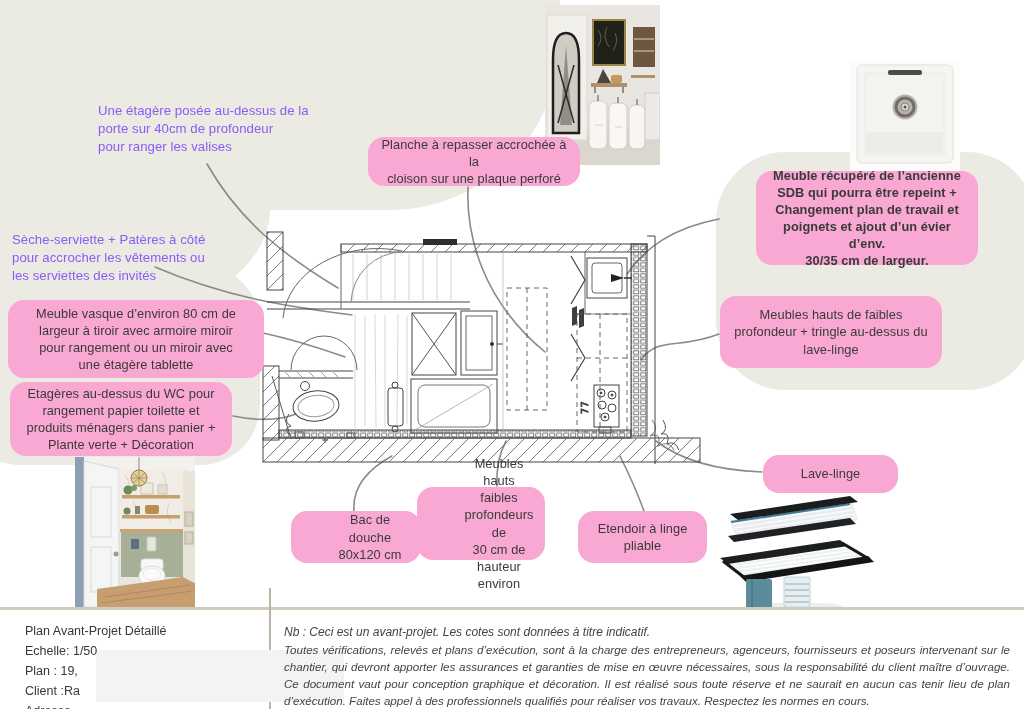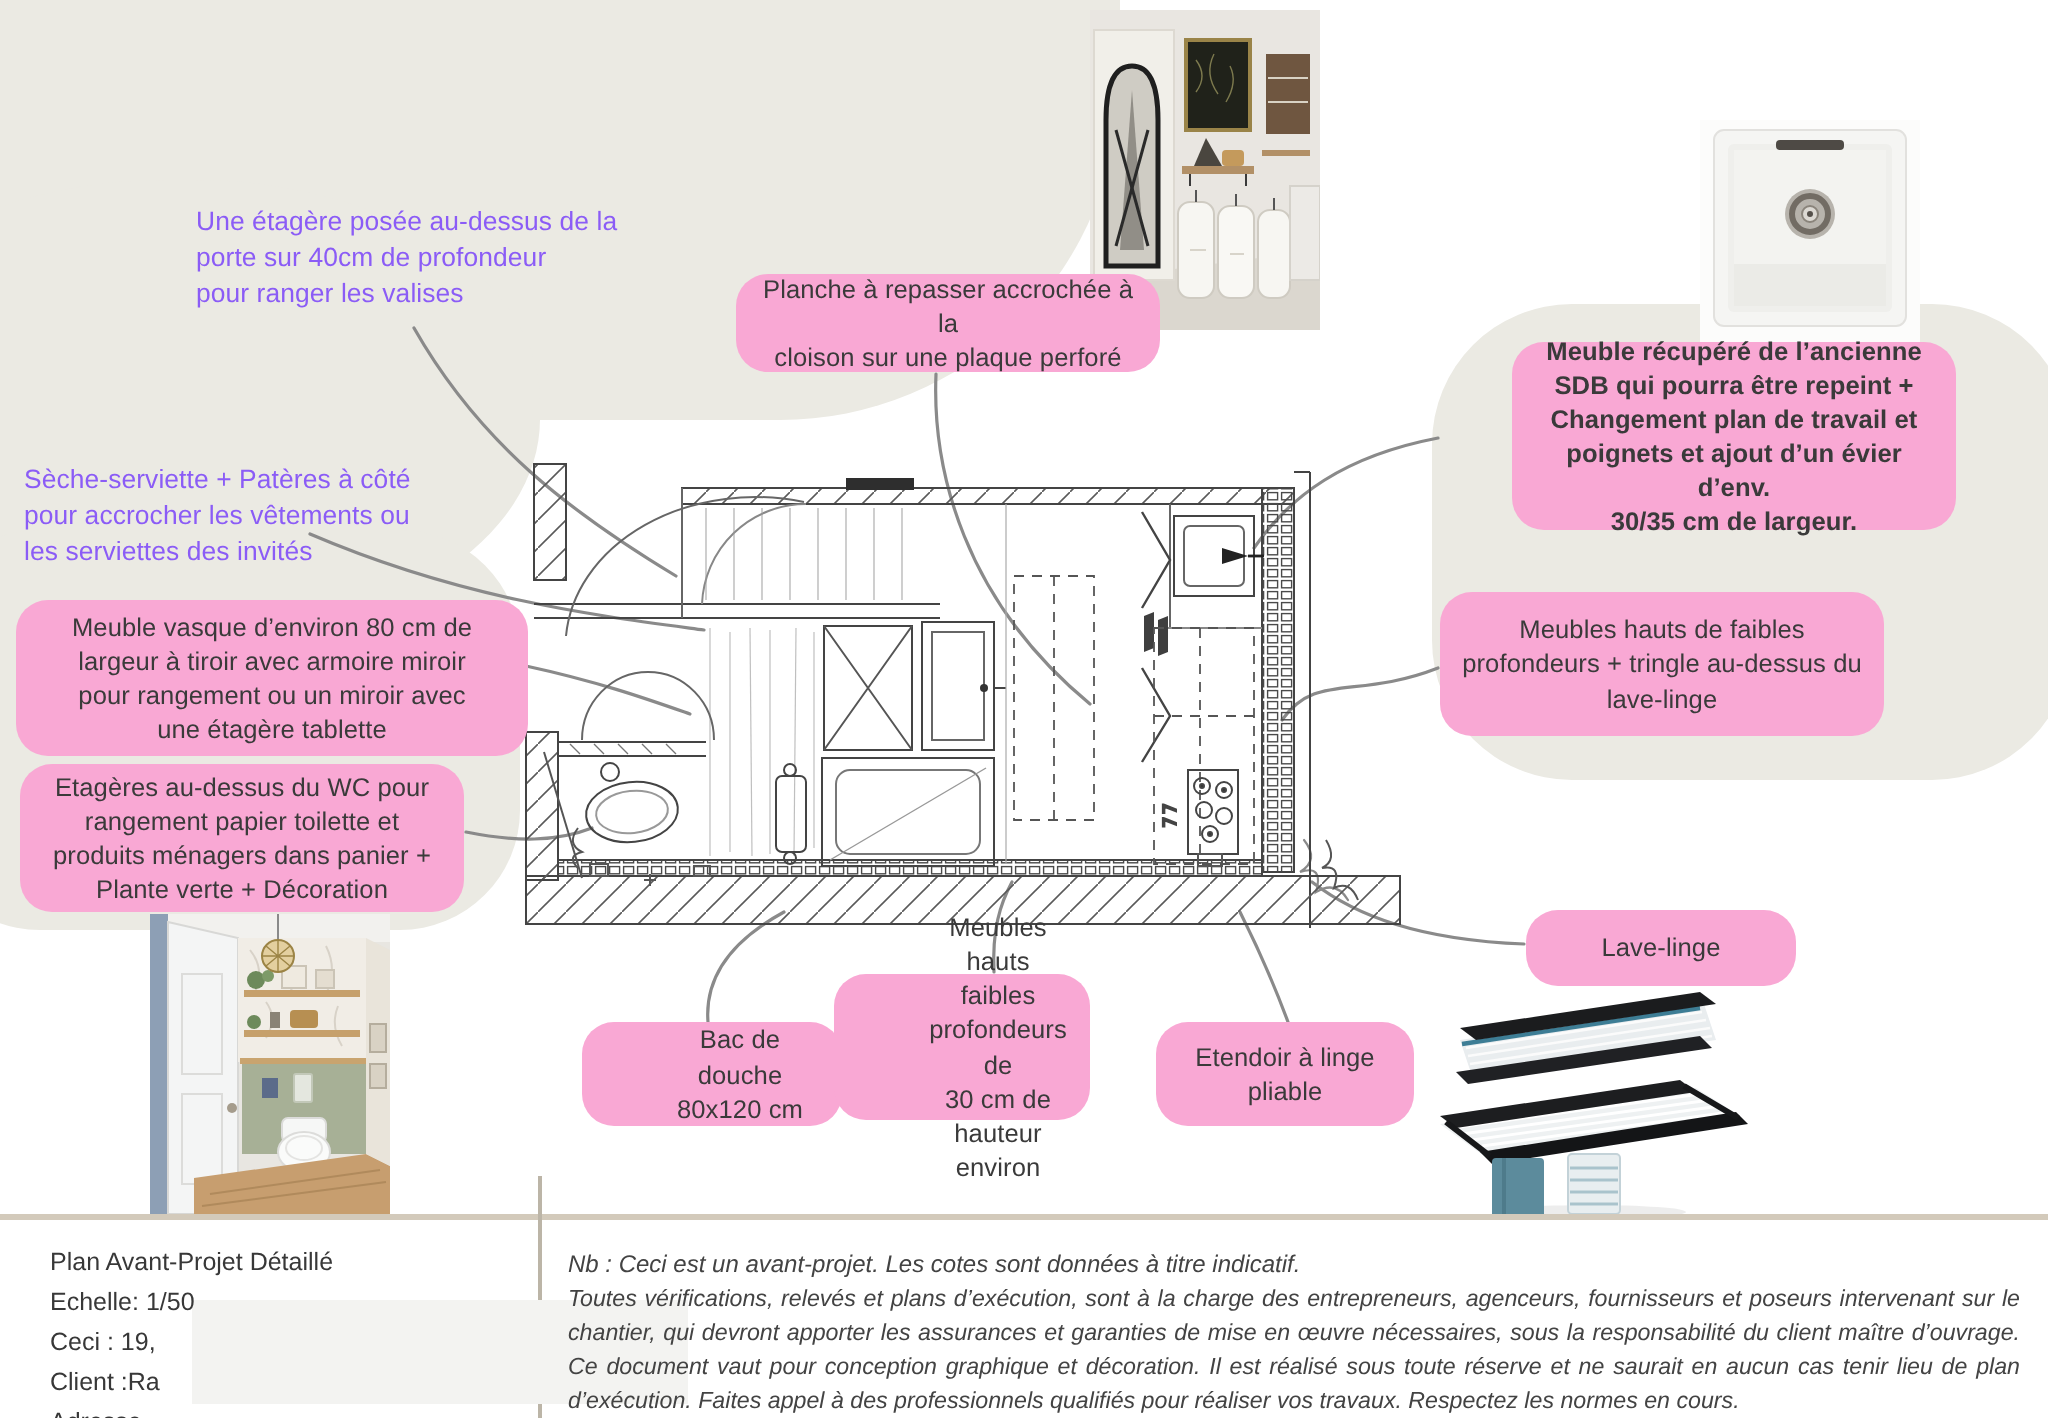--- a/index.html
+++ b/index.html
@@ -297,7 +297,7 @@
 poignets et ajout d’un évier d’env.
 30/35 cm de largeur.</div>
   <div class="bubble" style="left:720px;top:296px;width:222px;height:72px;">Meubles hauts de faibles
-profondeurs + tringle au-dessus du
+profondeur + tringle au-dessus du
 lave-linge</div>
   <div class="bubble" style="left:763px;top:455px;width:135px;height:38px;">Lave-linge</div>
   <div class="bubble" style="left:291px;top:511px;width:130px;height:52px;padding-left:38px;">Bac de douche

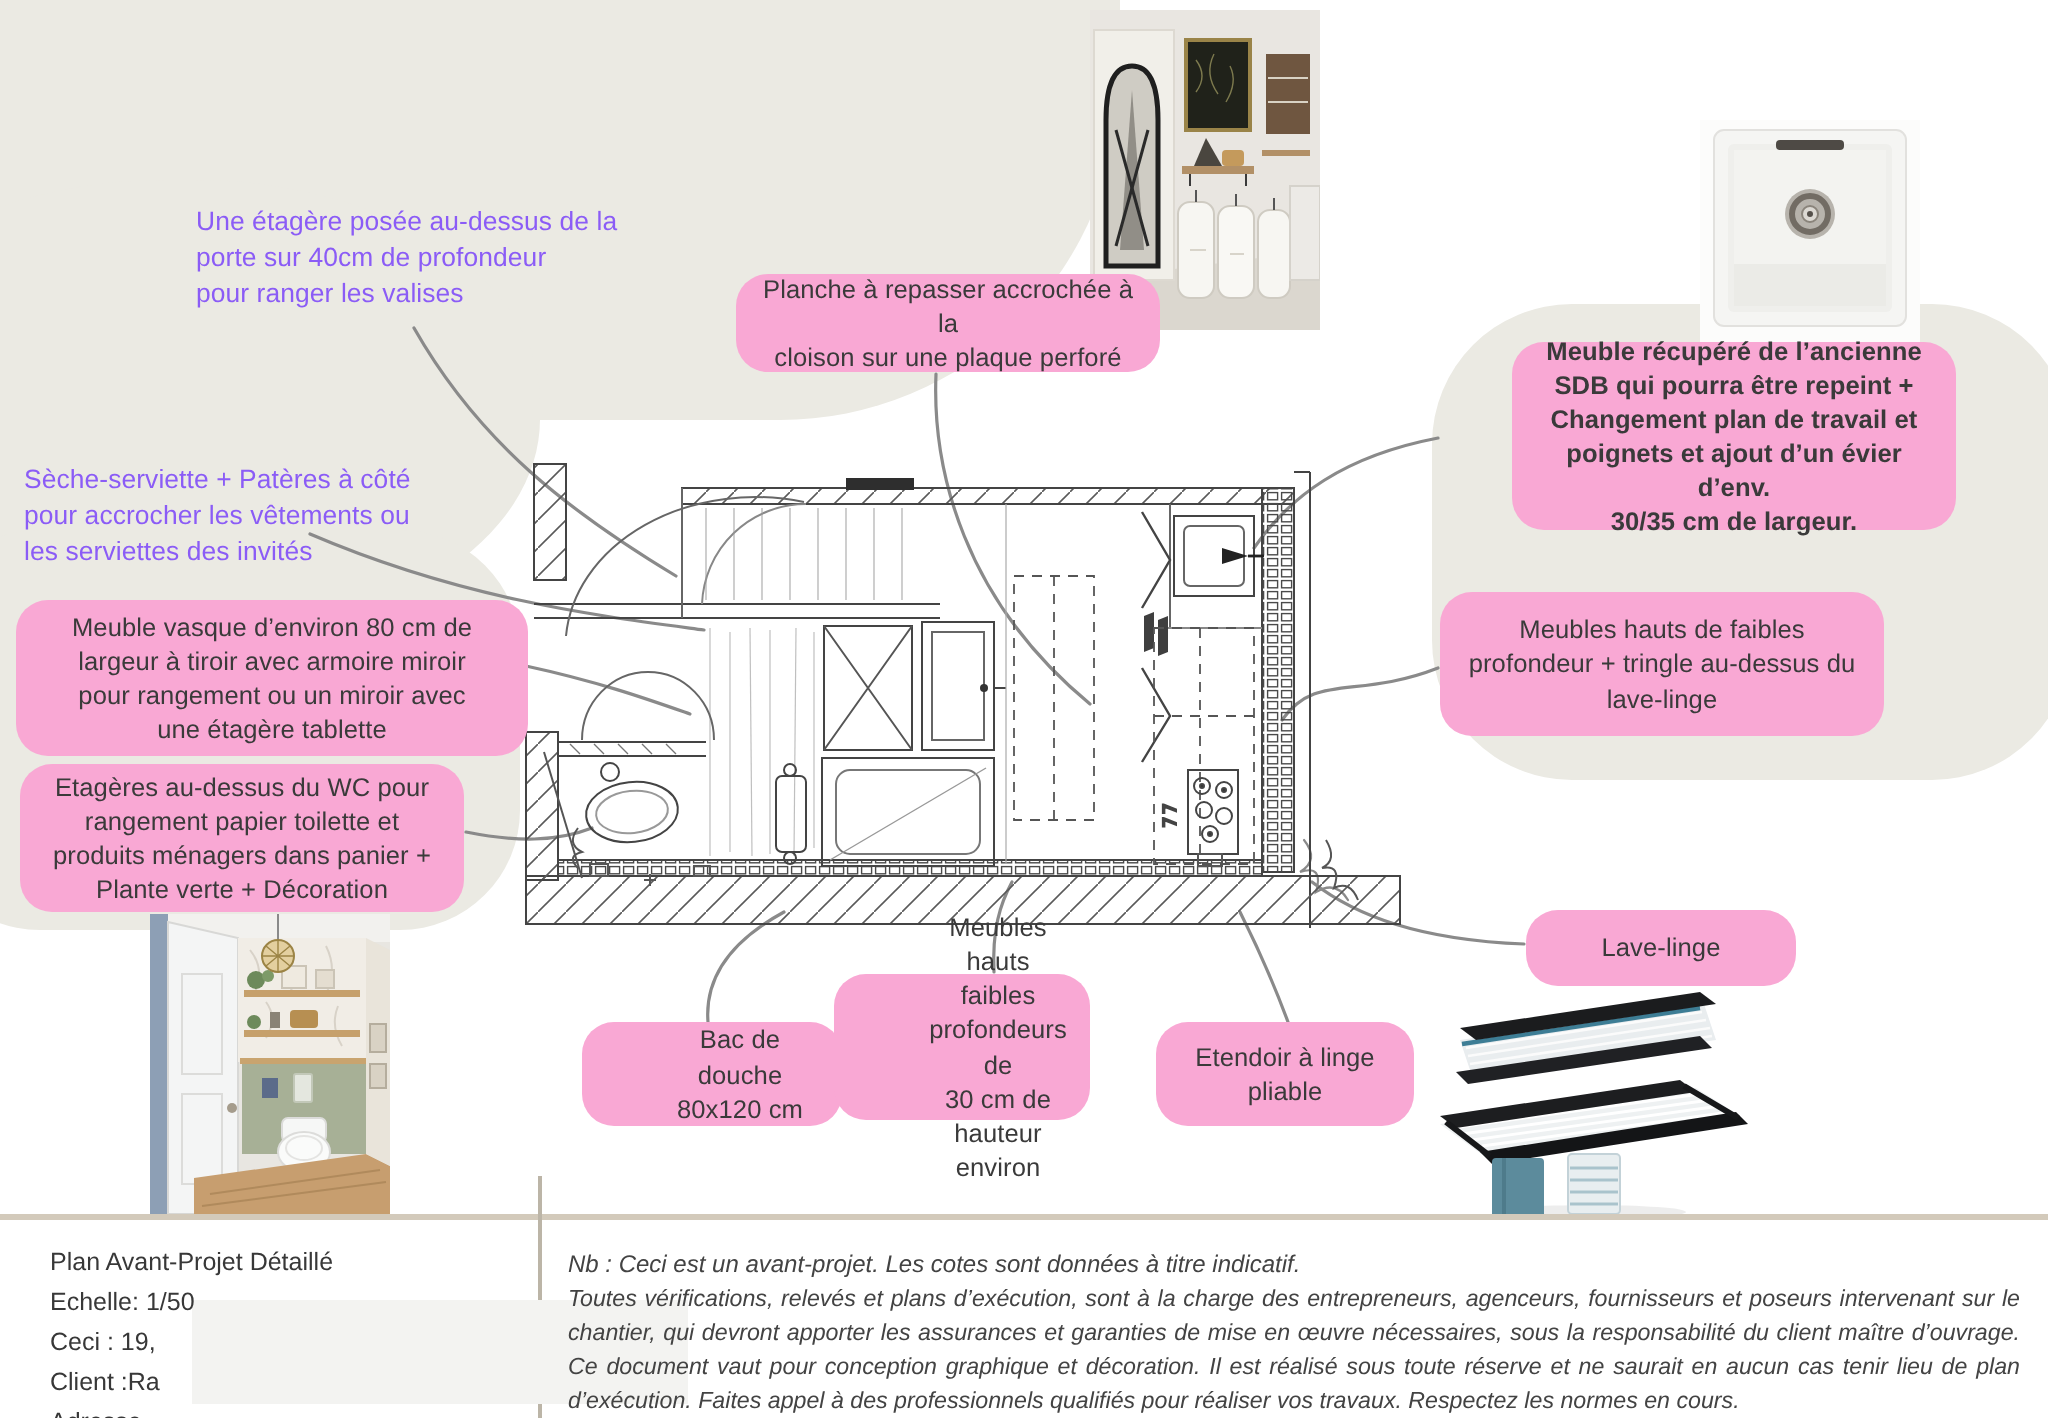--- a/index.html
+++ b/index.html
@@ -316,7 +316,7 @@
   <div class="footer-left">
     <div>Plan Avant-Projet Détaillé</div>
     <div>Echelle: 1/50</div>
-    <div>Ceci : 19,</div>
+    <div>Plan : 19,</div>
     <div>Client :Ra</div>
     <div>Adresse</div>
   </div>

